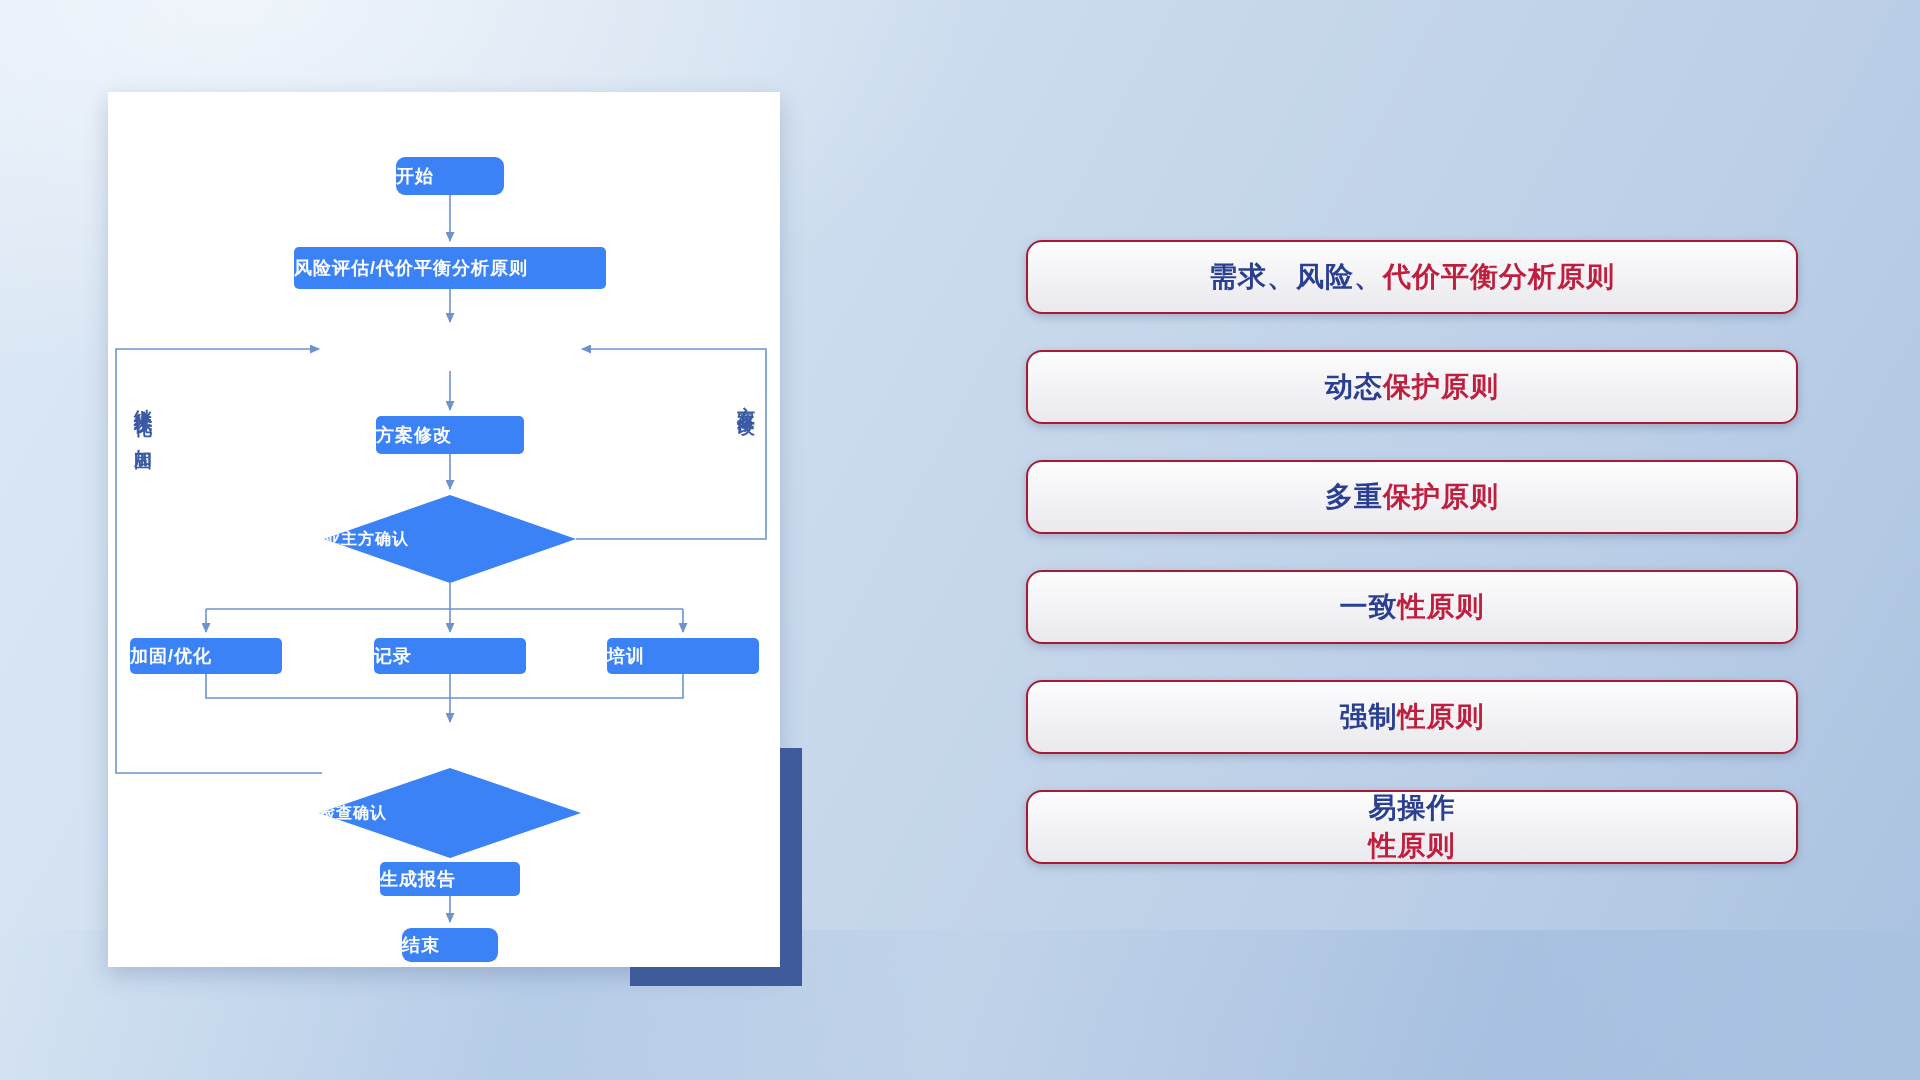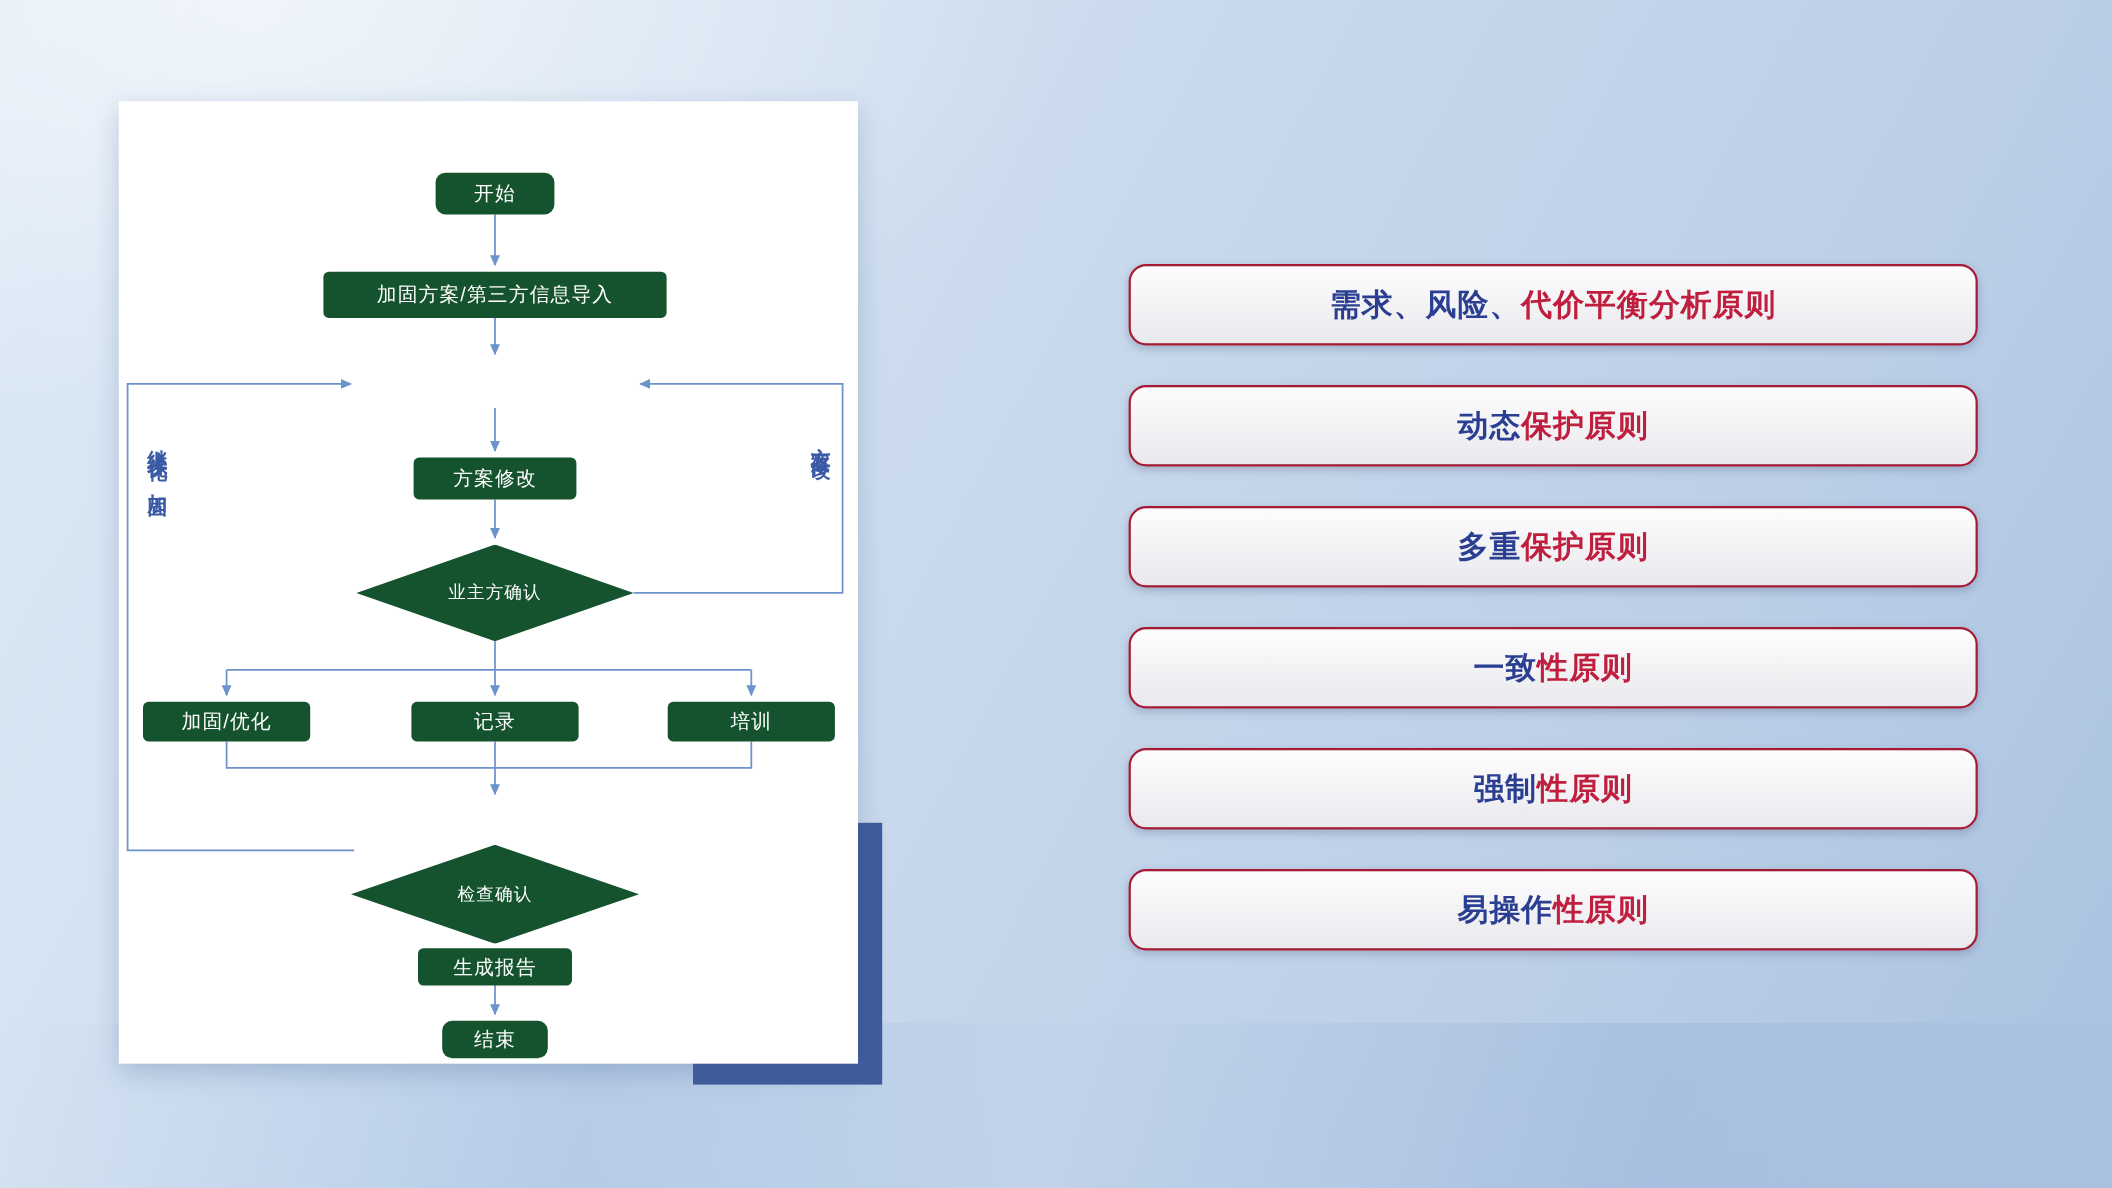--- a/index.html
+++ b/index.html
@@ -30,8 +30,8 @@
   }
   .connectors{ position:absolute; left:0; top:0; width:672px; height:875px; }
   .node{
-    position:absolute; background:#14532d; color:#ffffff; font-weight:normal;
-    display:flex; align-items:center; justify-content:center;
+    position:absolute; background:#3b82f6; color:#ffffff; font-weight:bold;
+    display:flex; align-items:center; justify-content:flex-start;
     font-size:18px; letter-spacing:1px; white-space:nowrap;
   }
   .node.pill{ border-radius:9px; }

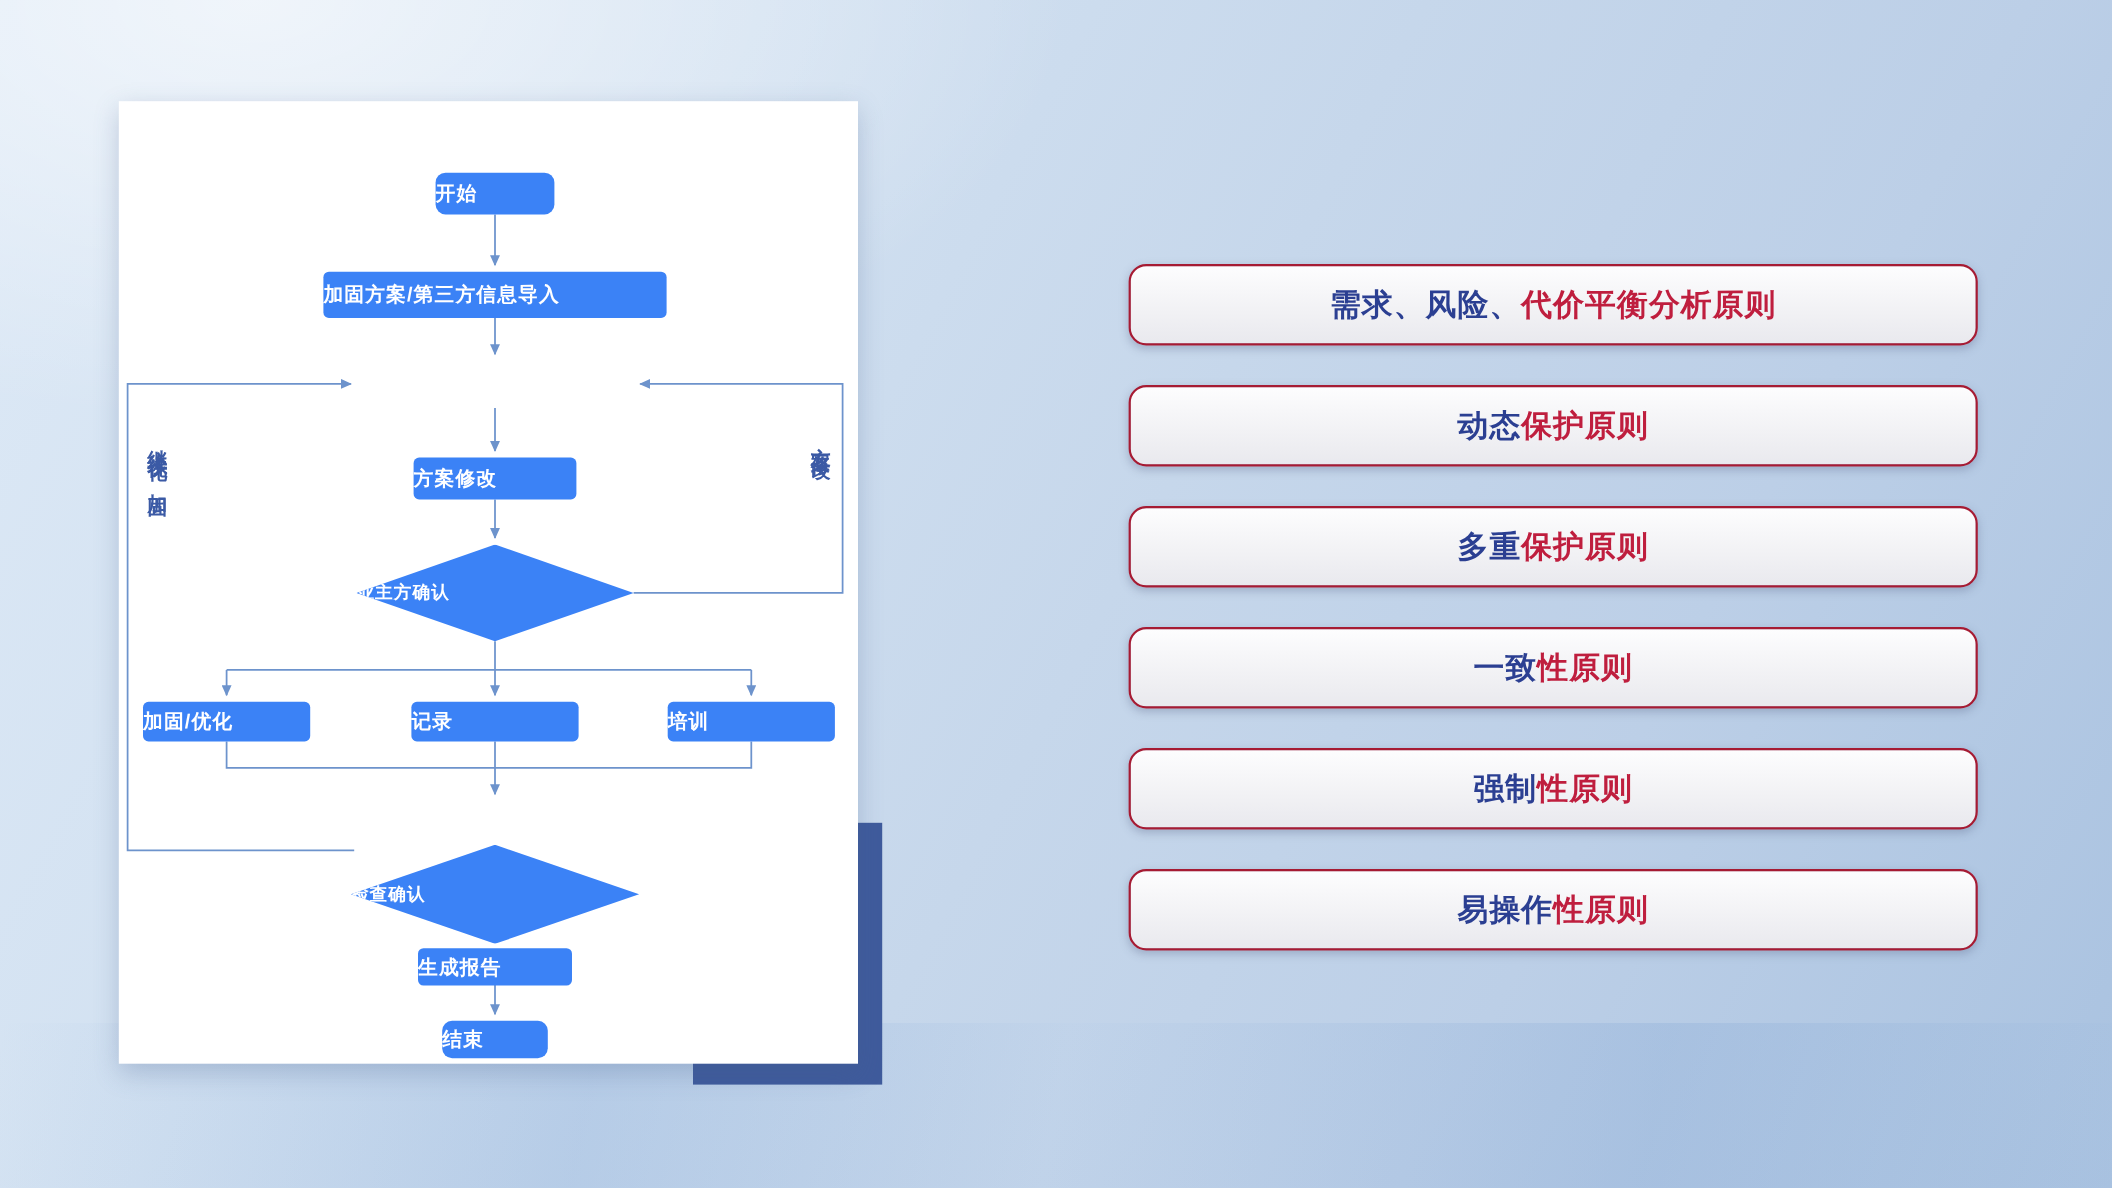--- a/index.html
+++ b/index.html
@@ -105,7 +105,7 @@
     </div>
 
     <div class="node rect" style="left:186px;top:155px;width:312px;height:42px">
-      <span>加固方案/第三方信息导入</span>
+      <span>风险评估/代价平衡分析原则</span>
     </div>
 
 

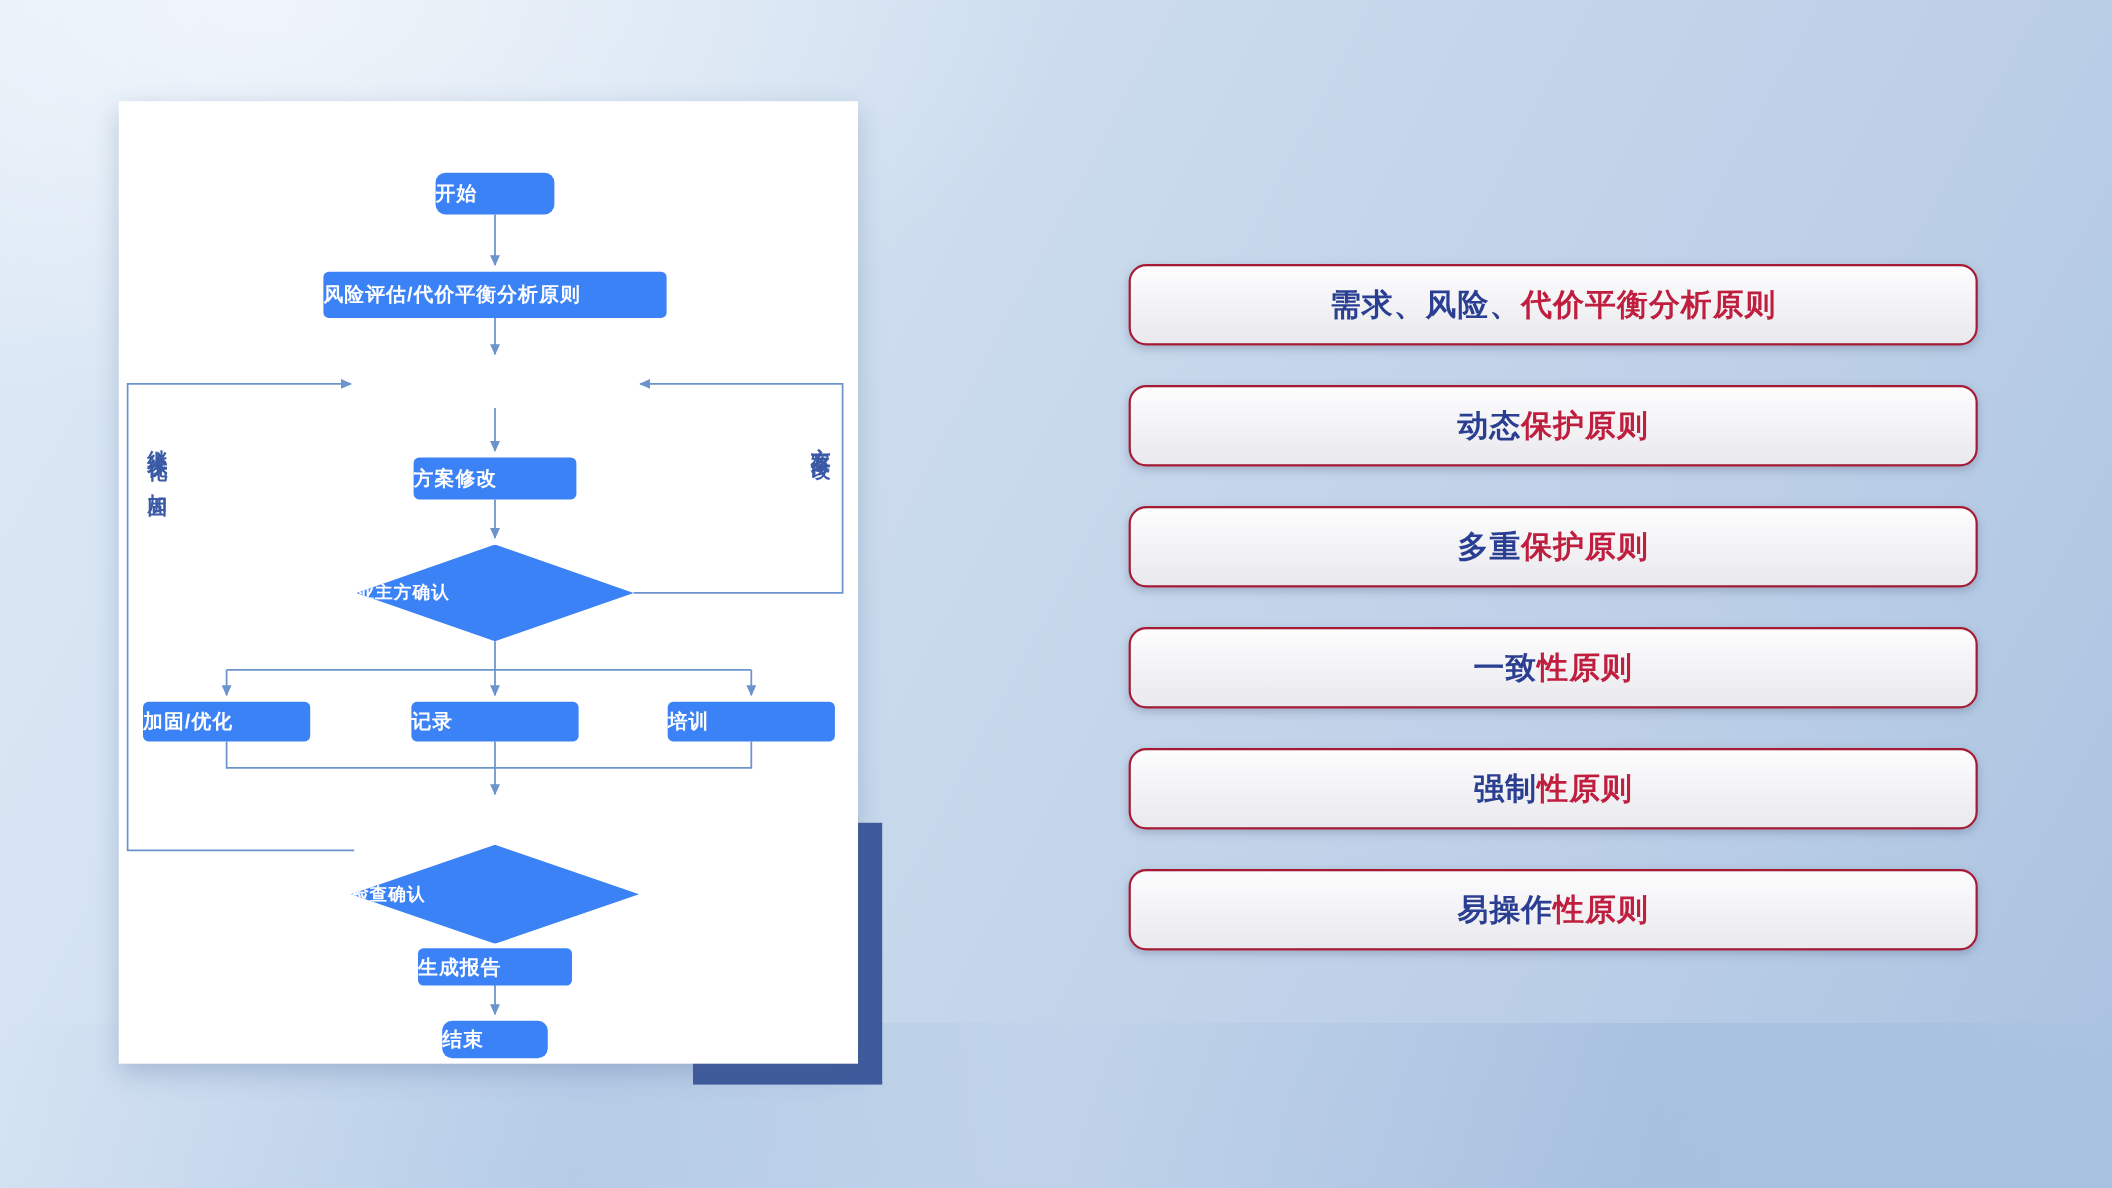--- a/index.html
+++ b/index.html
@@ -58,7 +58,7 @@
     display:flex; align-items:center; justify-content:center;
     font-size:28px; font-weight:bold; letter-spacing:1px;
   }
-  .principle:last-child{ margin-bottom:0; }
+  .principle:last-child{ margin-bottom:0;flex-direction:column; }
   .p-lead{ color:#2b3f92; }
   .p-tail{ color:#bf1e3e; }
 </style>

